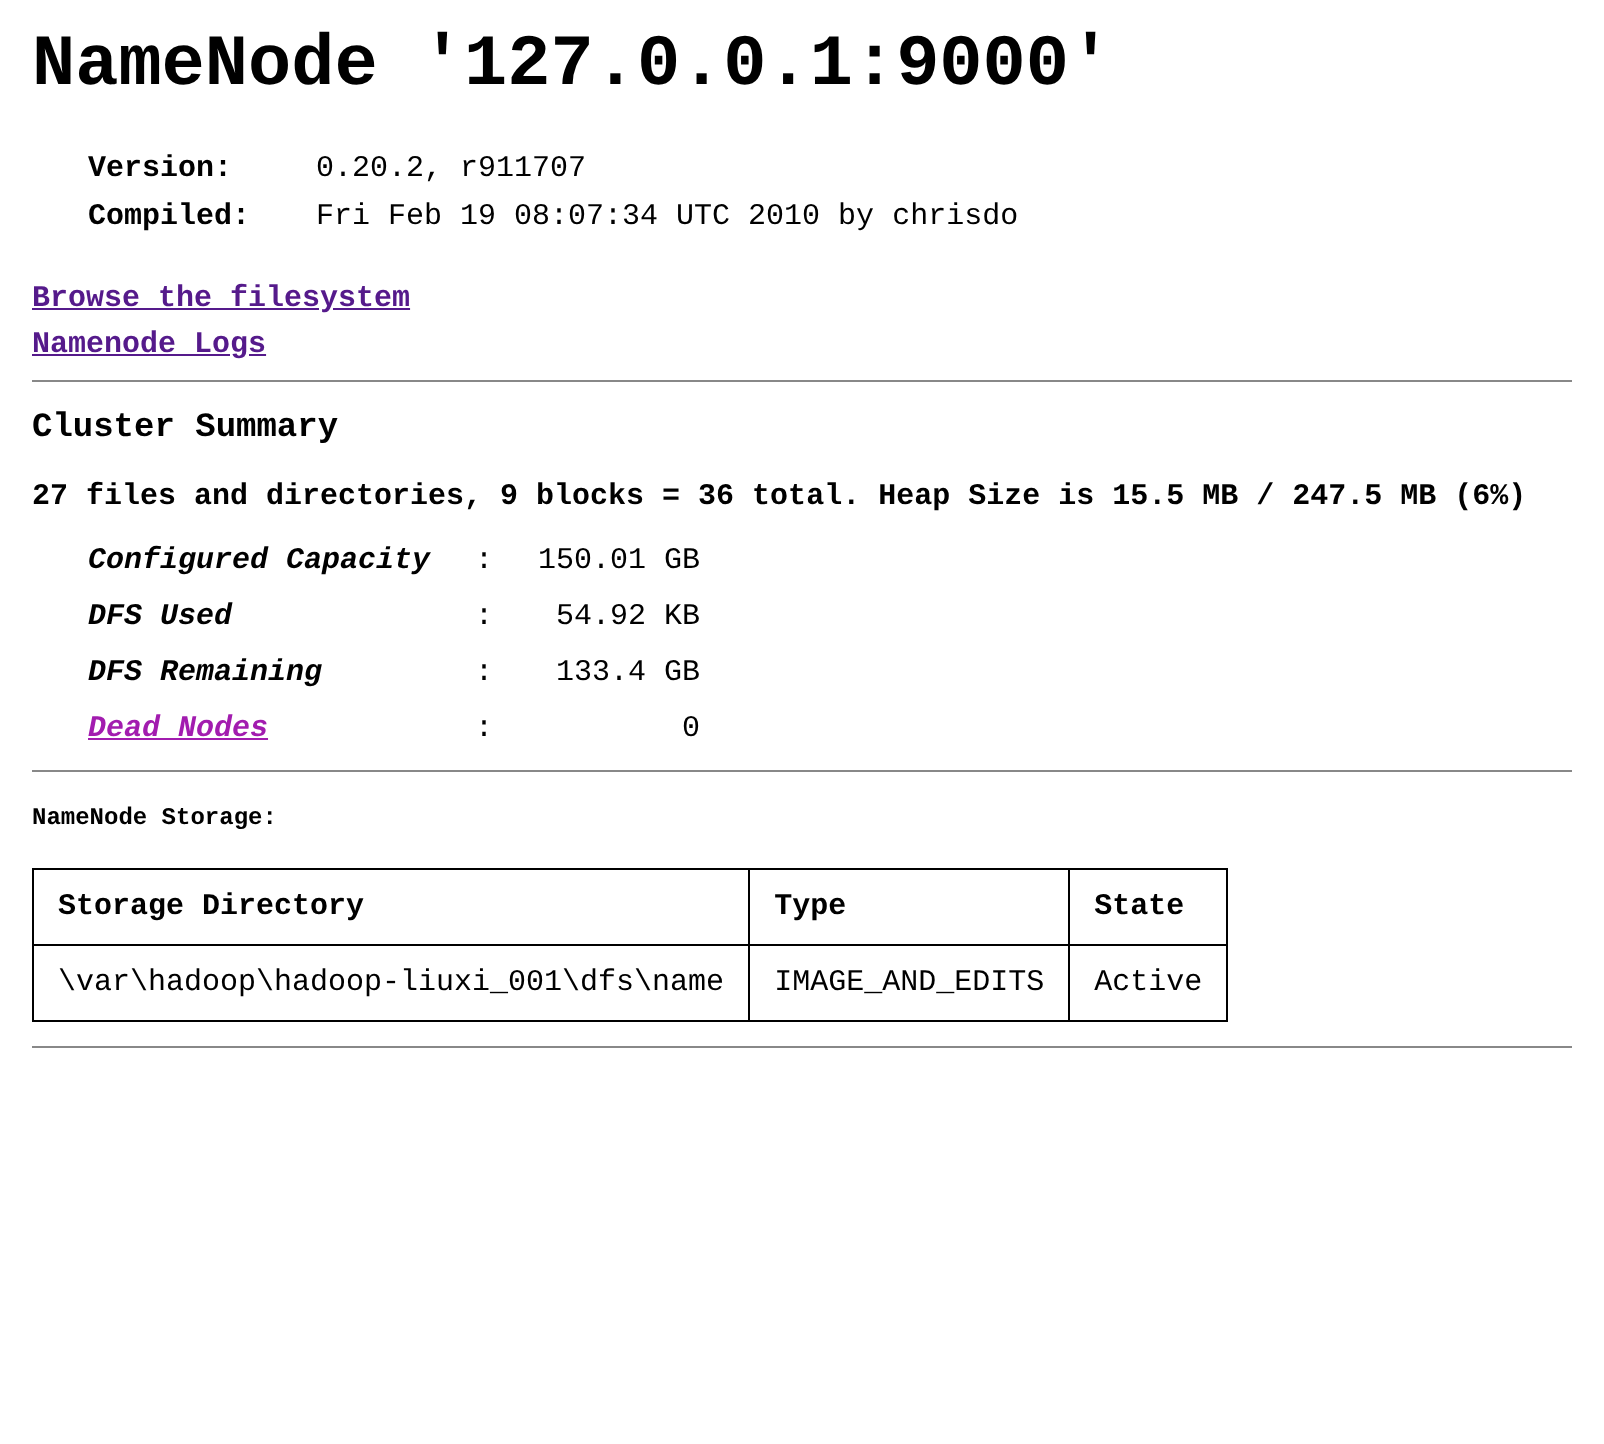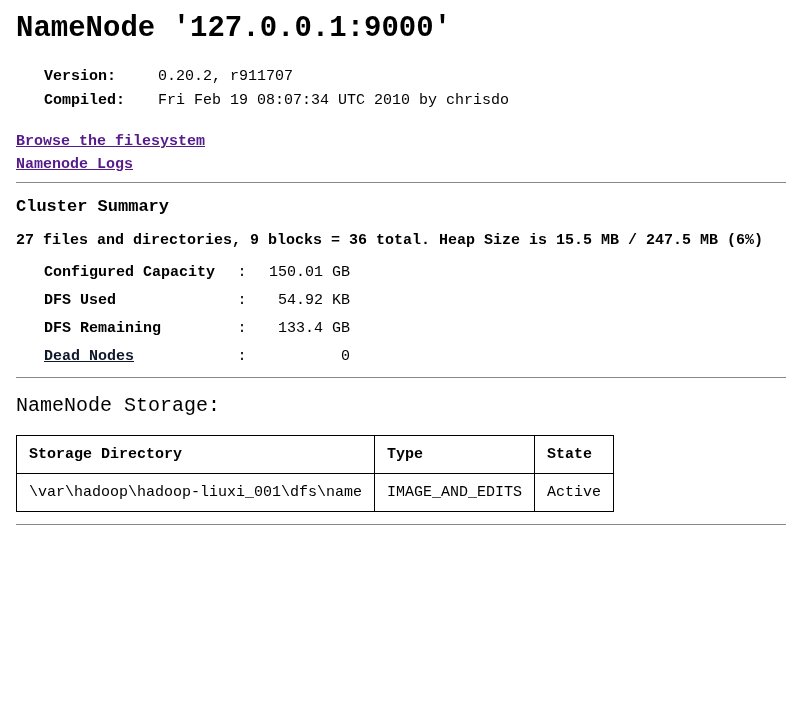--- a/index.html
+++ b/index.html
@@ -11,7 +11,7 @@
       background: #fff;
     }
     h1 {
-      font-size: 29px;
+      font-size: 36px;
       font-weight: bold;
       margin: 0 0 20px 0;
     }

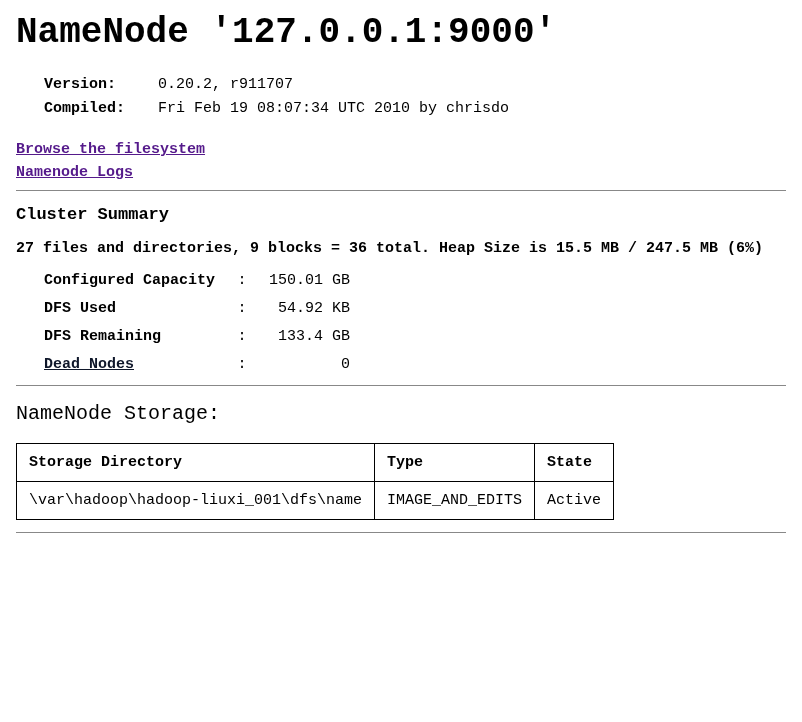--- a/index.html
+++ b/index.html
@@ -69,6 +69,7 @@
     .summary-table td.label {
       font-weight: bold;
       width: 180px;
+      font-style: italic;
     }
     .summary-table td.colon {
       width: 20px;

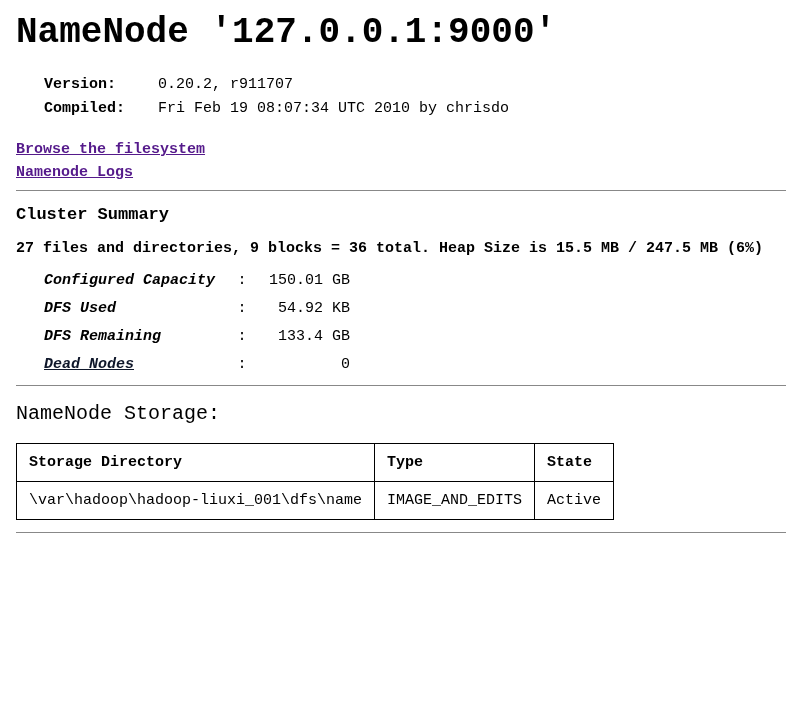--- a/index.html
+++ b/index.html
@@ -36,7 +36,7 @@
       font-weight: bold;
     }
     a.blue {
-      color: #0f172a;
+      color: #a21caf;
       text-align: right;
     }
     .links-block {

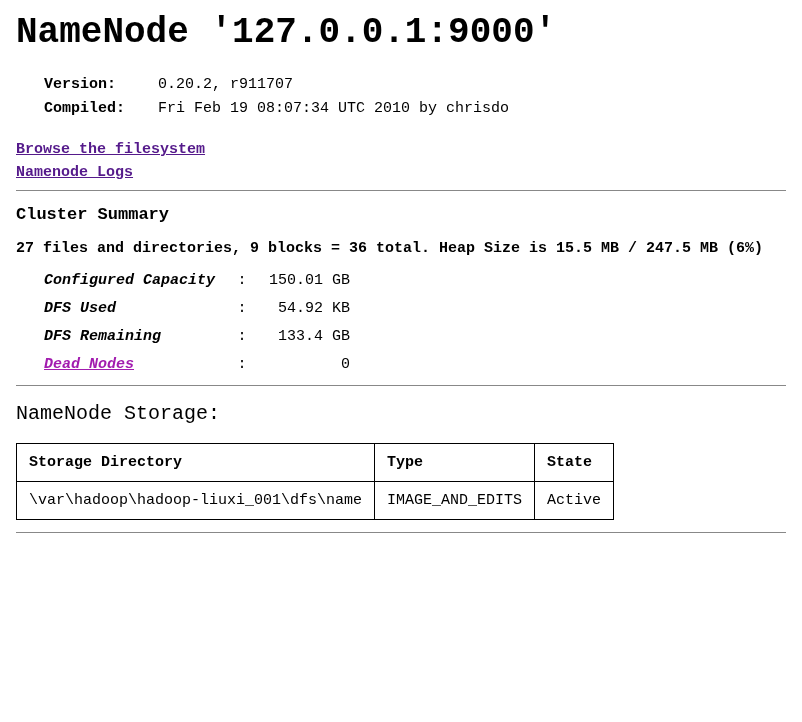--- a/index.html
+++ b/index.html
@@ -80,8 +80,8 @@
       width: 90px;
     }
     .storage-heading {
-      font-size: 20px;
-      font-weight: normal;
+      font-size: 12px;
+      font-weight: bold;
       margin: 16px 0 18px 0;
     }
     .storage-table {

